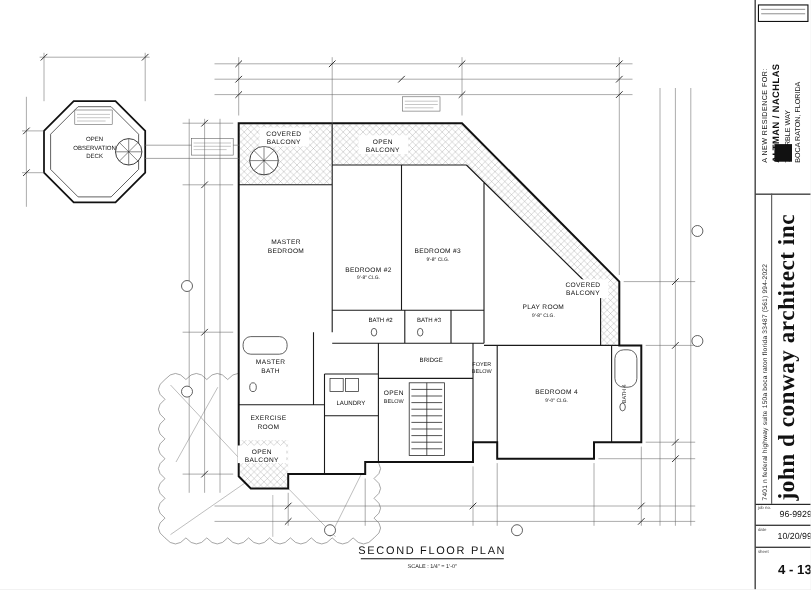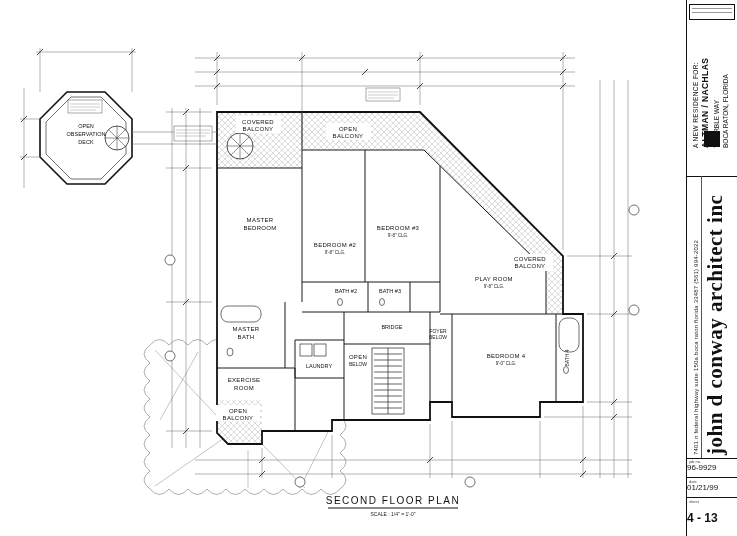--- a/index.html
+++ b/index.html
@@ -32,7 +32,7 @@
   .tb-nums{position:absolute;left:0;top:458px;width:100%;}
   .tb-row{position:relative;height:19px;border-bottom:1px solid #111;}
   .tb-label{position:absolute;left:2px;top:1px;font-size:4px;color:#444;}
-  .tb-val{display:block;text-align:left;line-height:19px;font-size:8px;color:#111;}
+  .tb-val{display:block;text-align:right;line-height:19px;font-size:8px;color:#111;}
   .tb-sheet{height:40px;border-bottom:none;}
   .tb-sheet .tb-val{line-height:40px;font-size:12px;font-weight:bold;}
 </style>

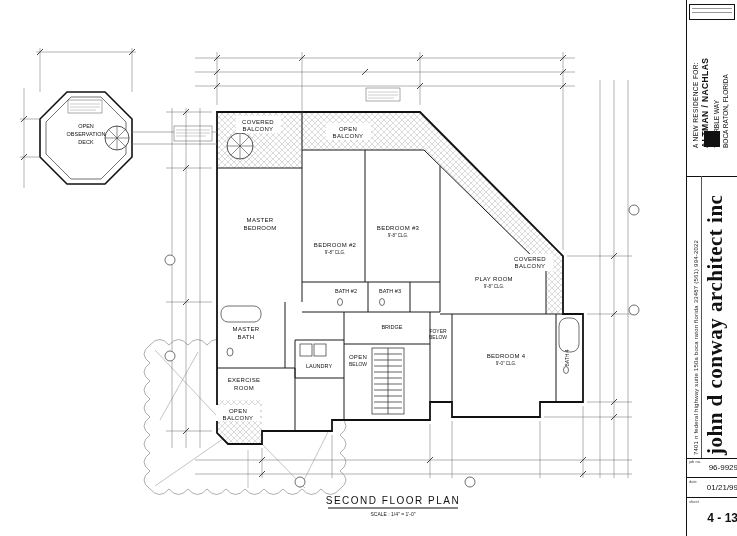--- a/index.html
+++ b/index.html
@@ -236,7 +236,7 @@
     </div>
     <div class="tb-row">
       <span class="tb-label">date</span>
-      <span class="tb-val">01/21/99</span>
+      <span class="tb-val">10/20/99</span>
     </div>
     <div class="tb-row tb-sheet">
       <span class="tb-label">sheet</span>

